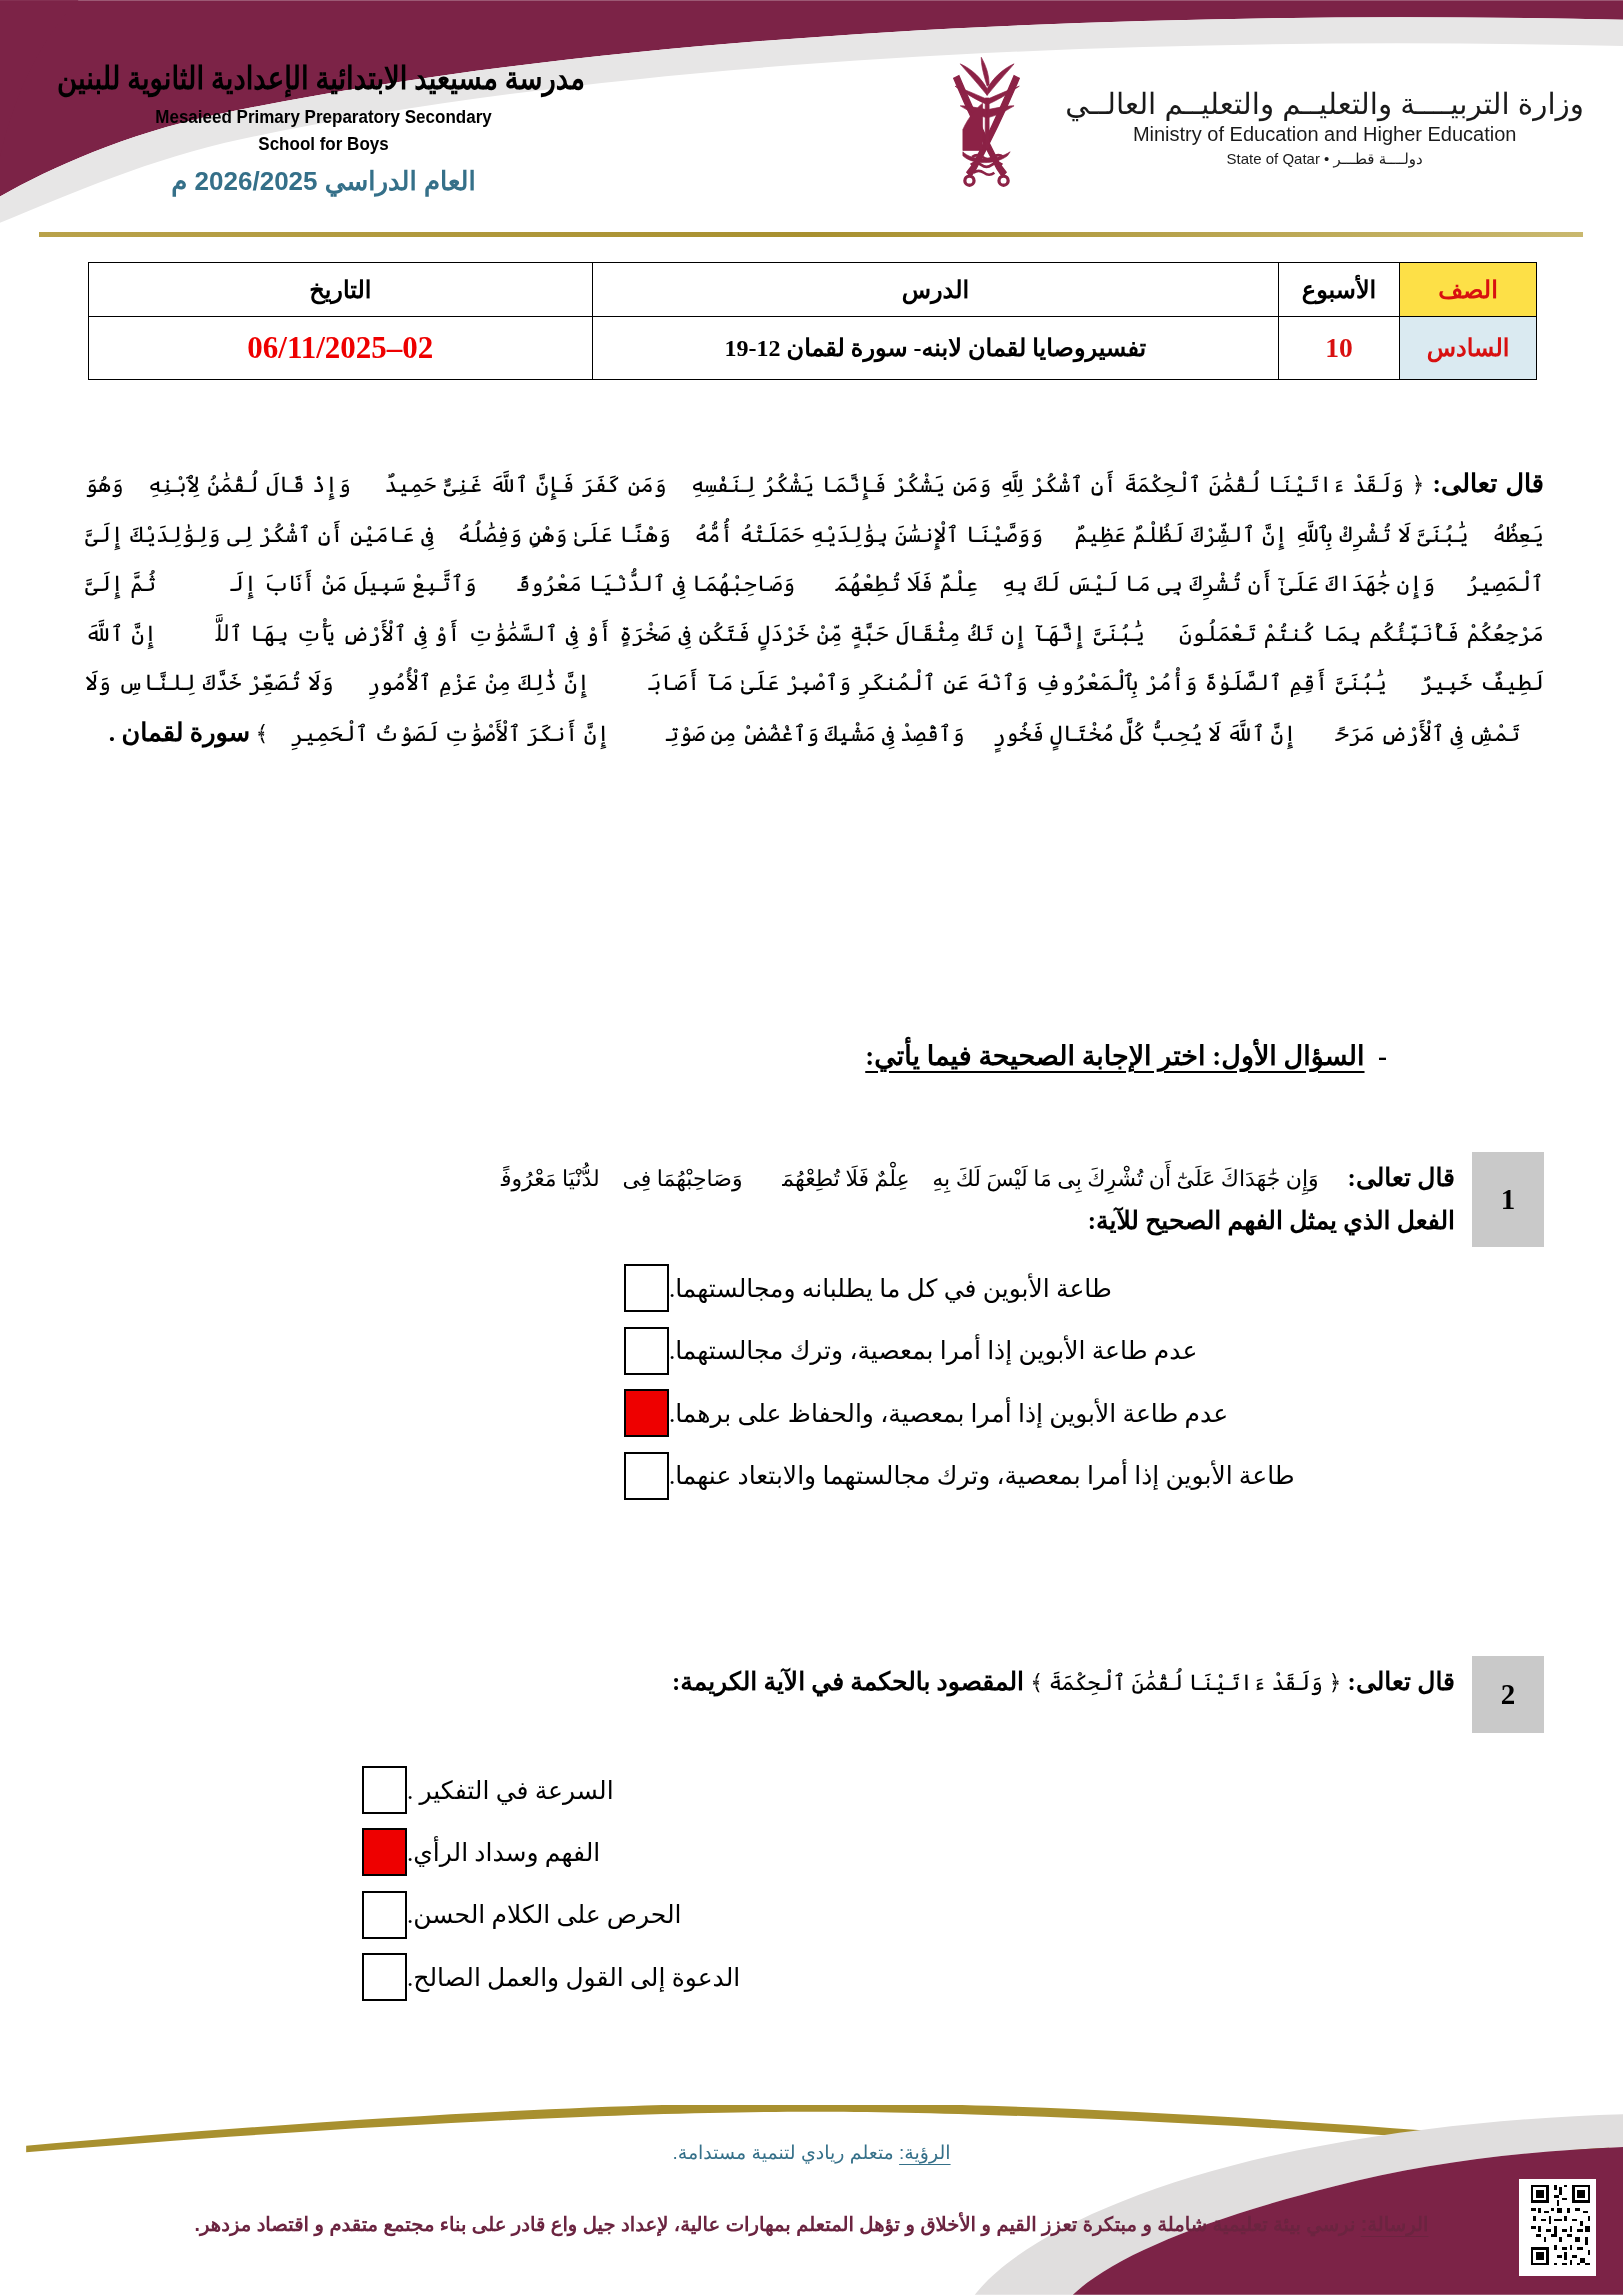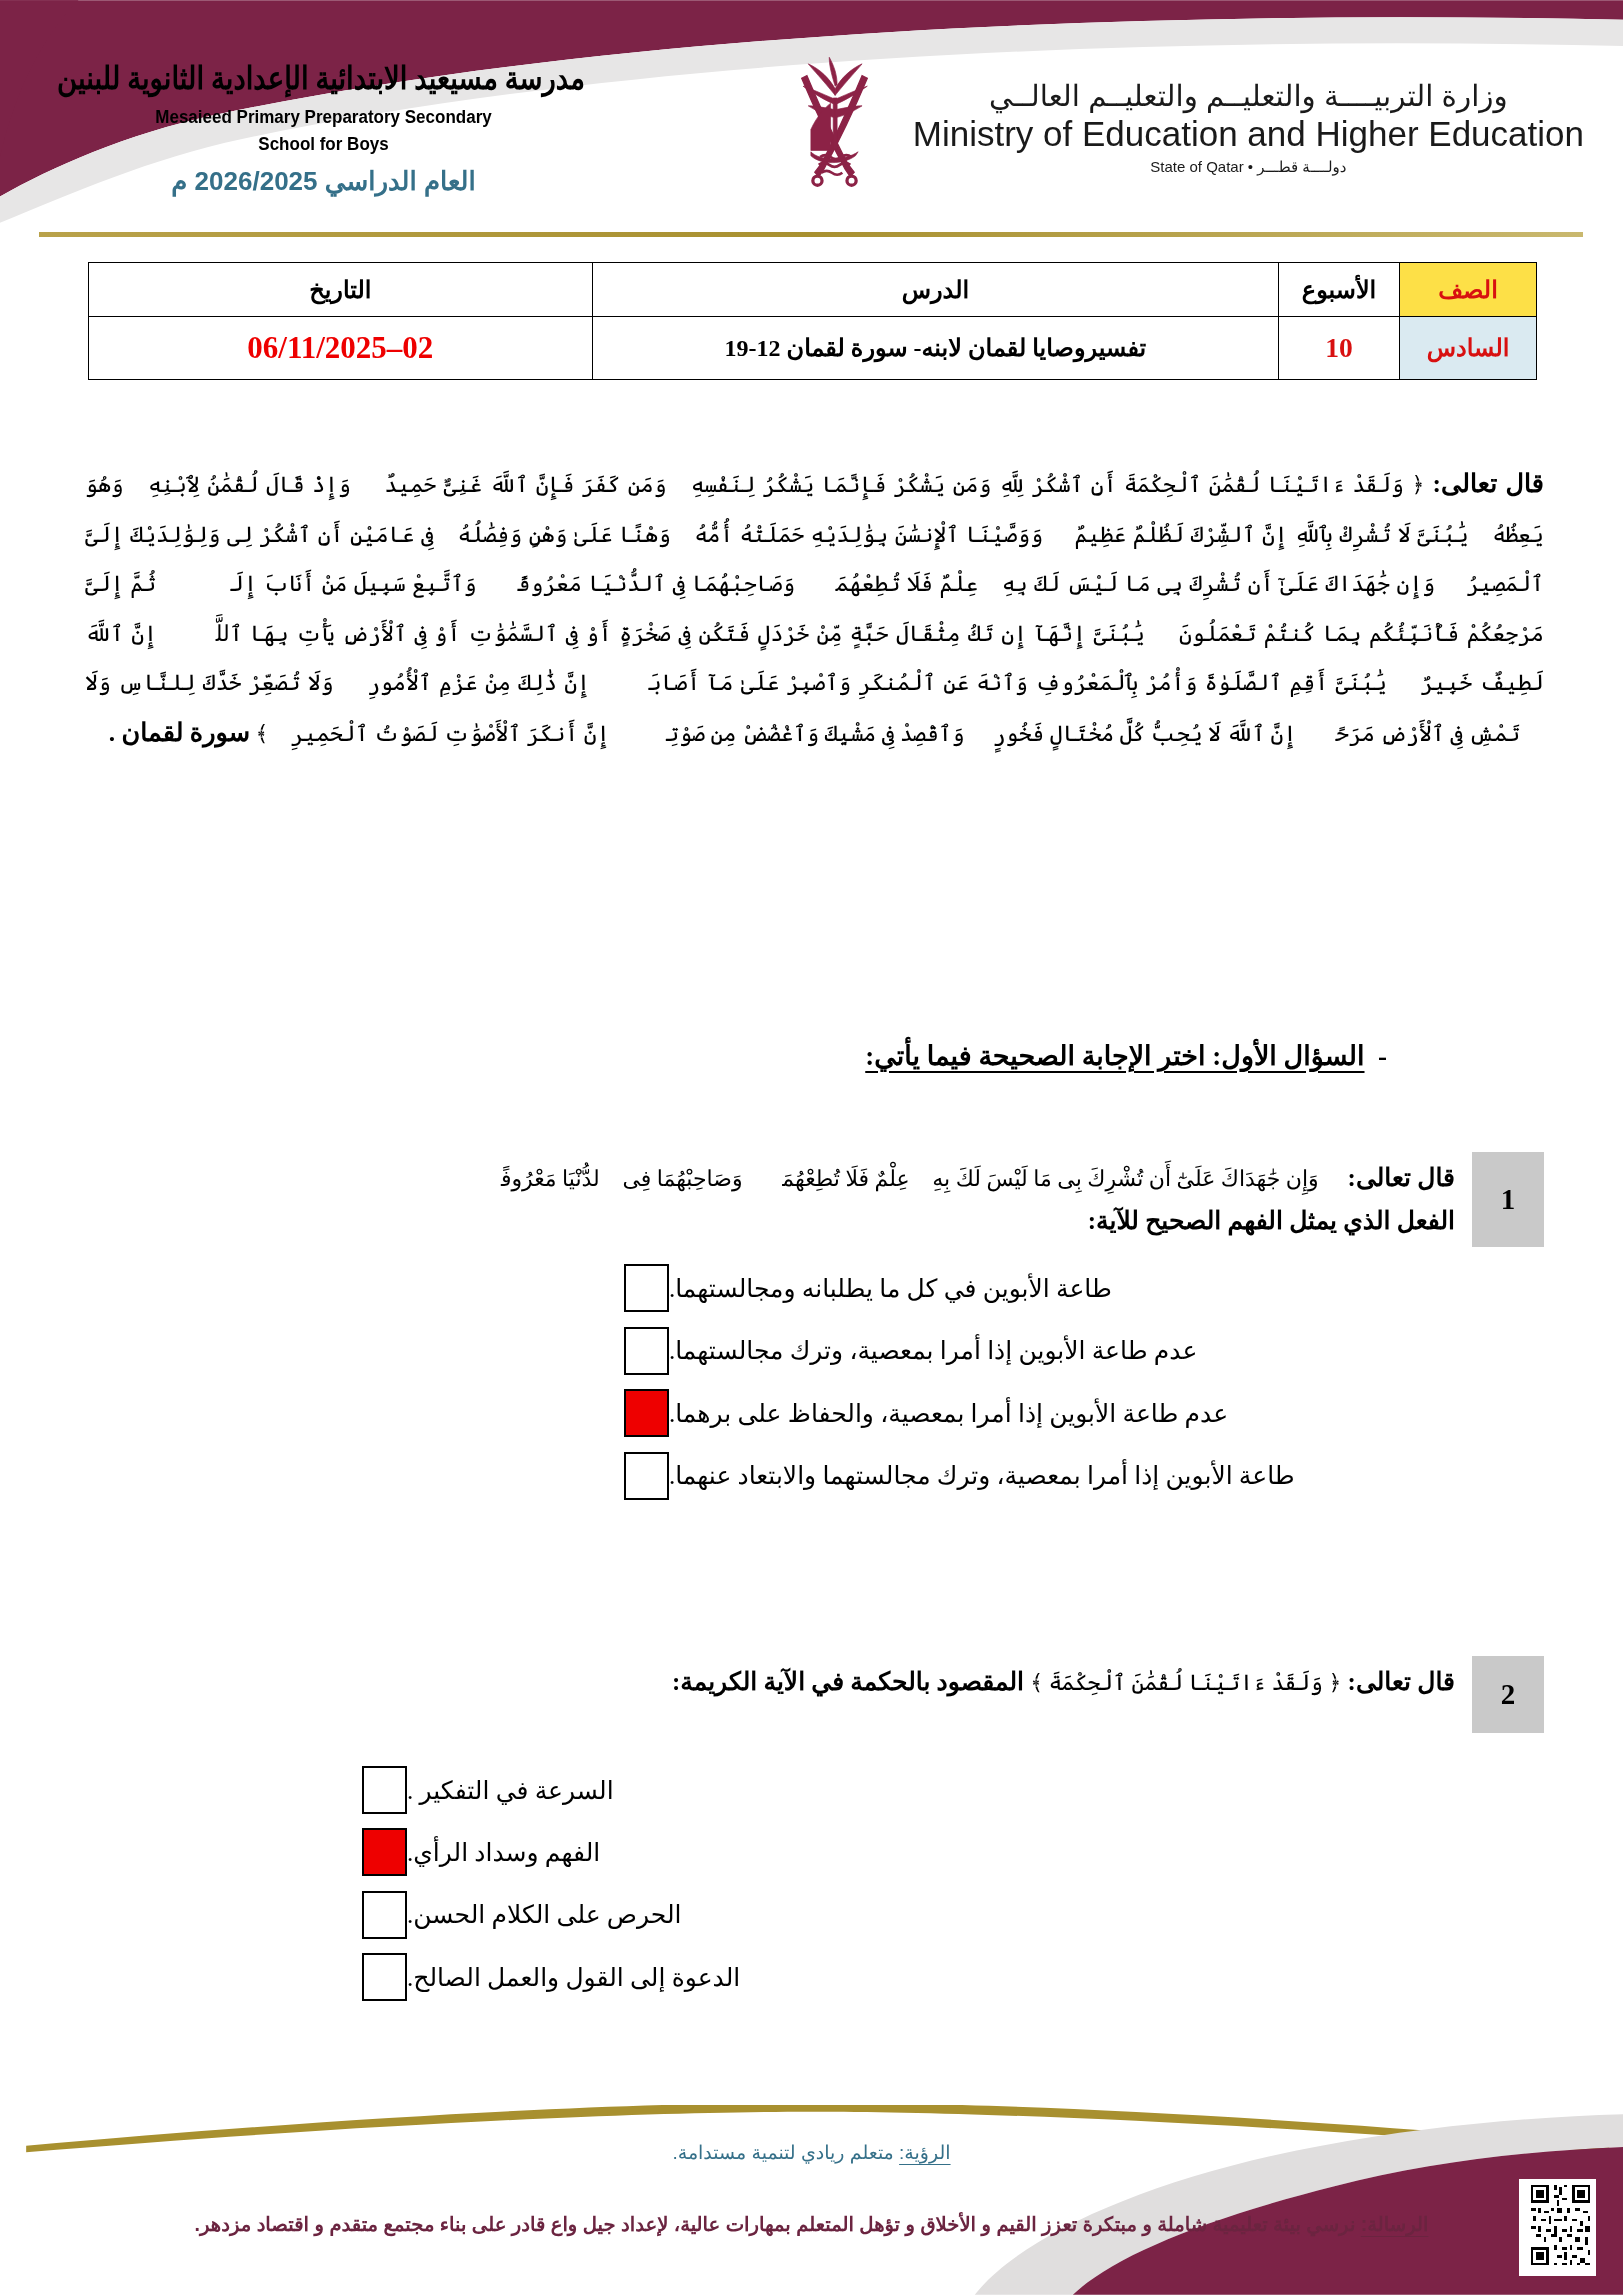--- a/index.html
+++ b/index.html
@@ -93,7 +93,7 @@
   }
   .ministry-en {
     font-family: "Liberation Sans", sans-serif;
-    font-size: 35px;
+    font-size: 20px;
     color: #1a1a1a;
     white-space: nowrap;
     direction: ltr;

